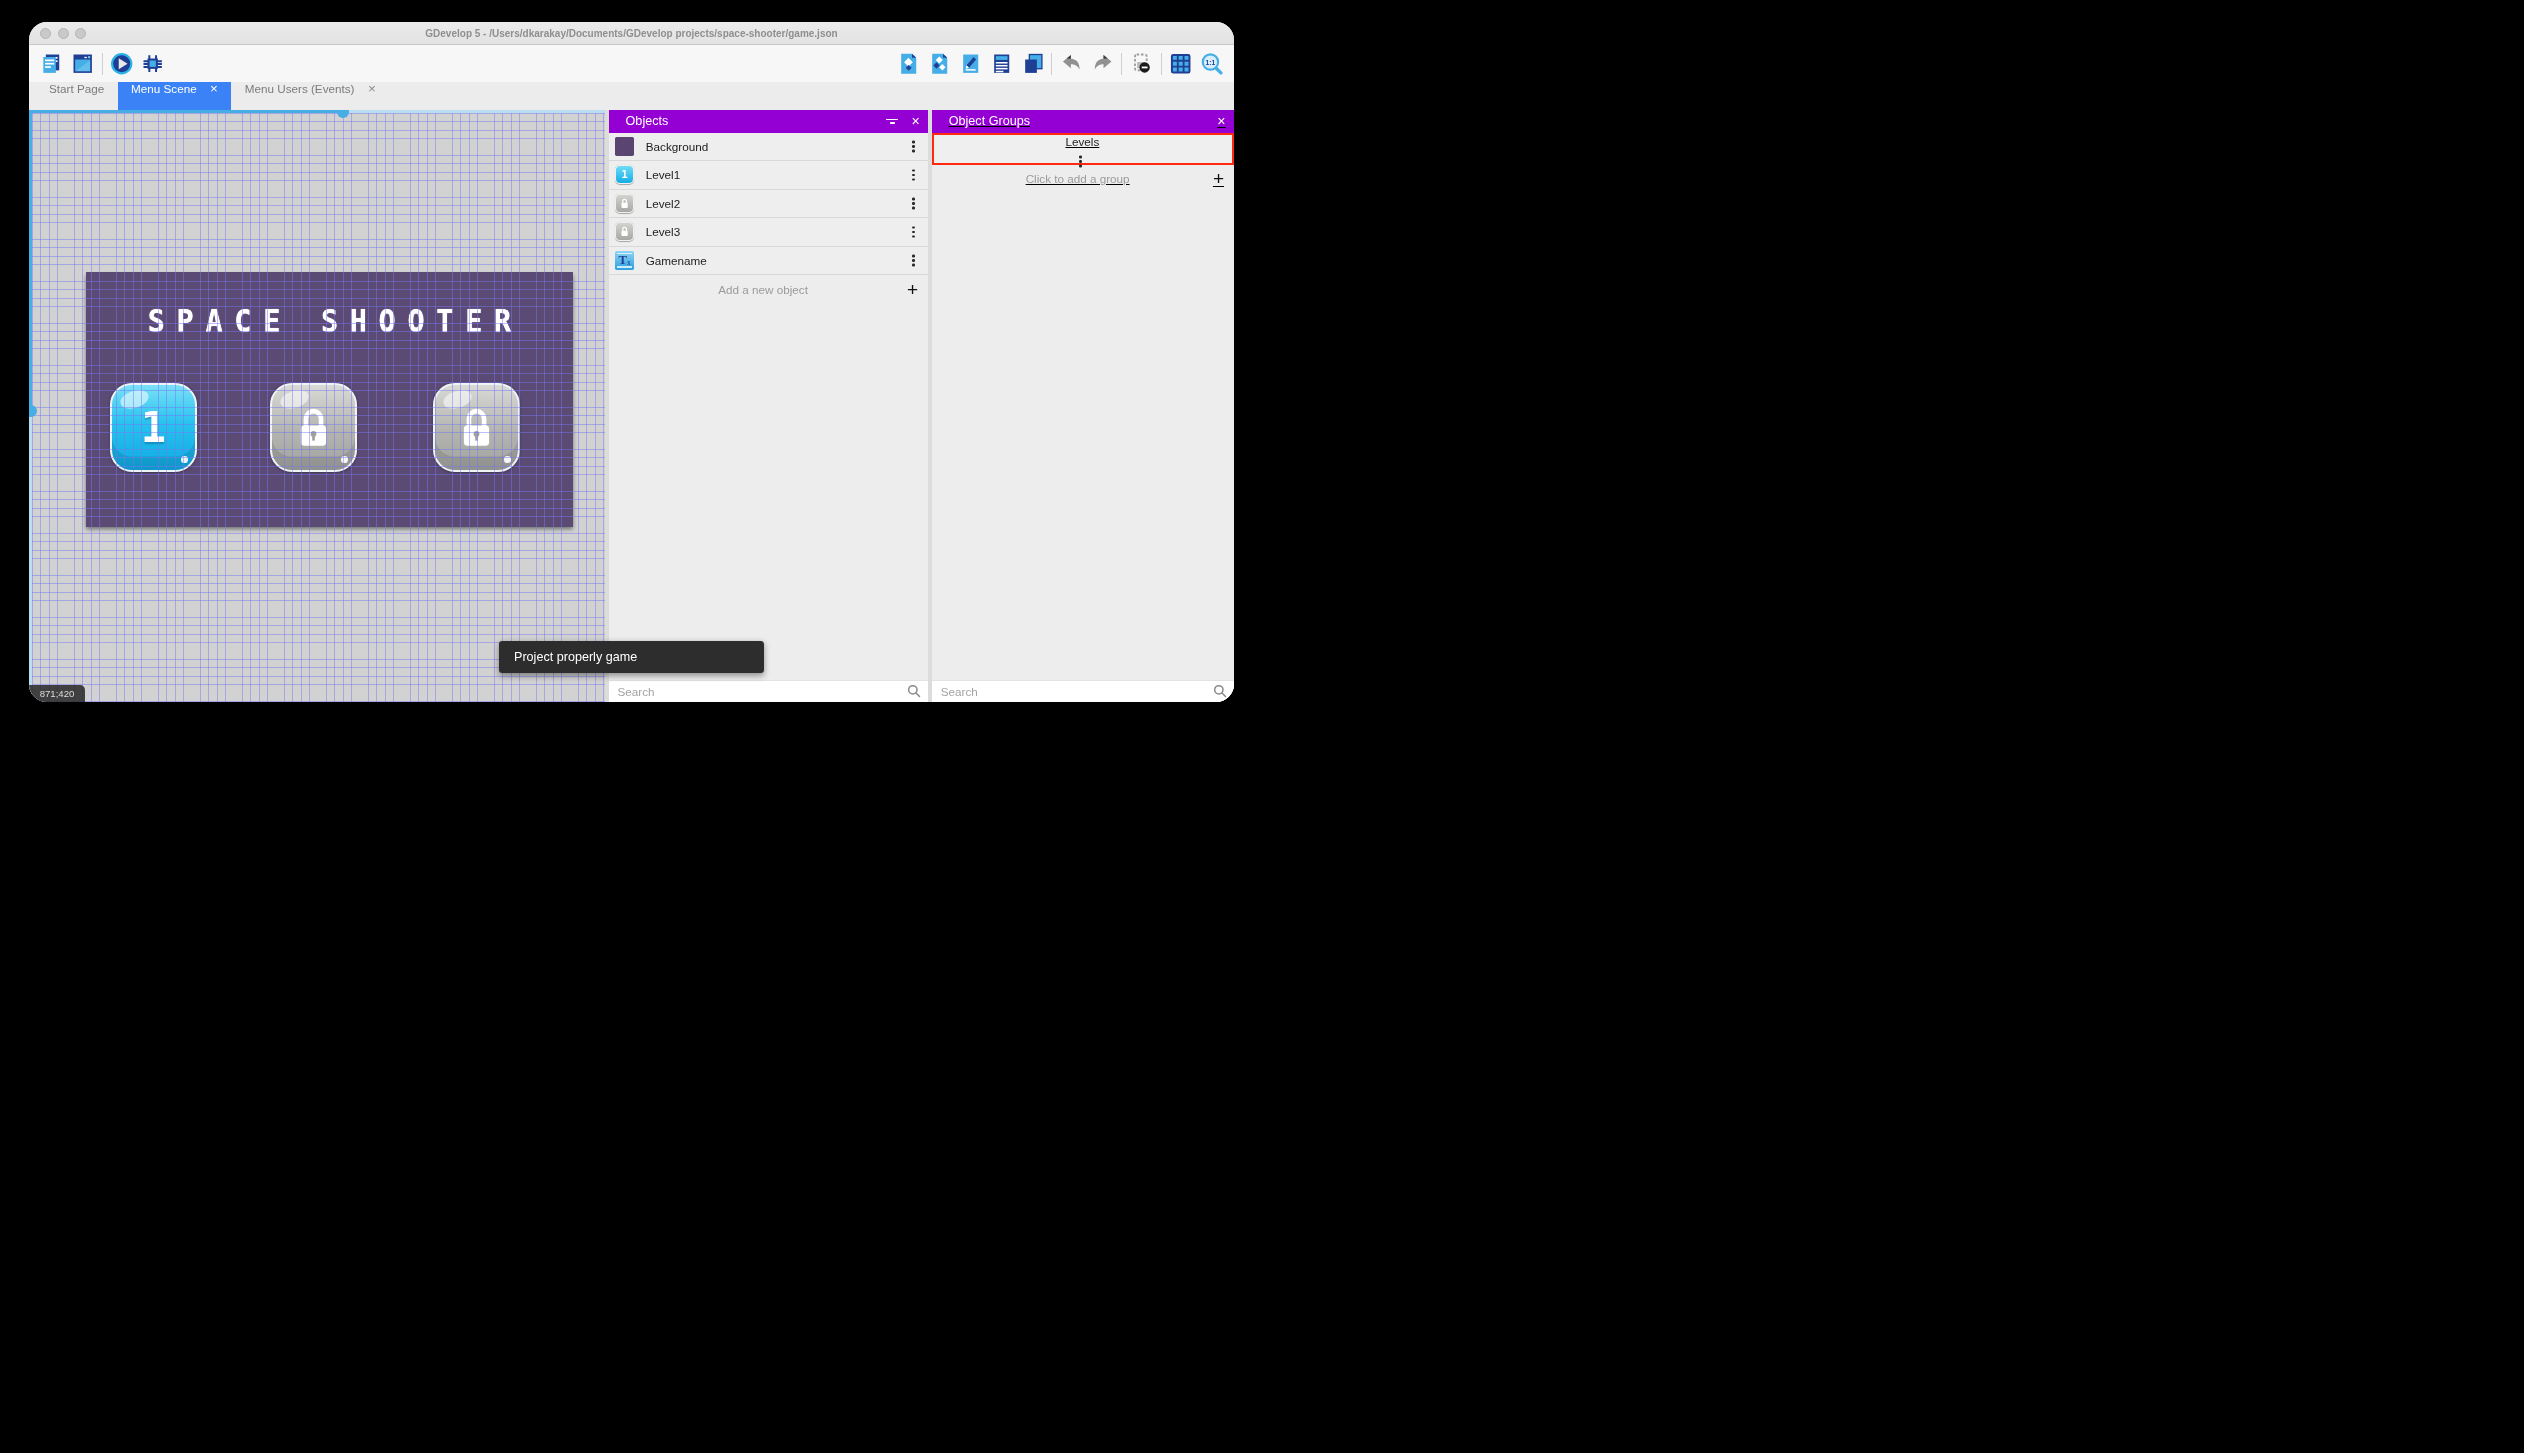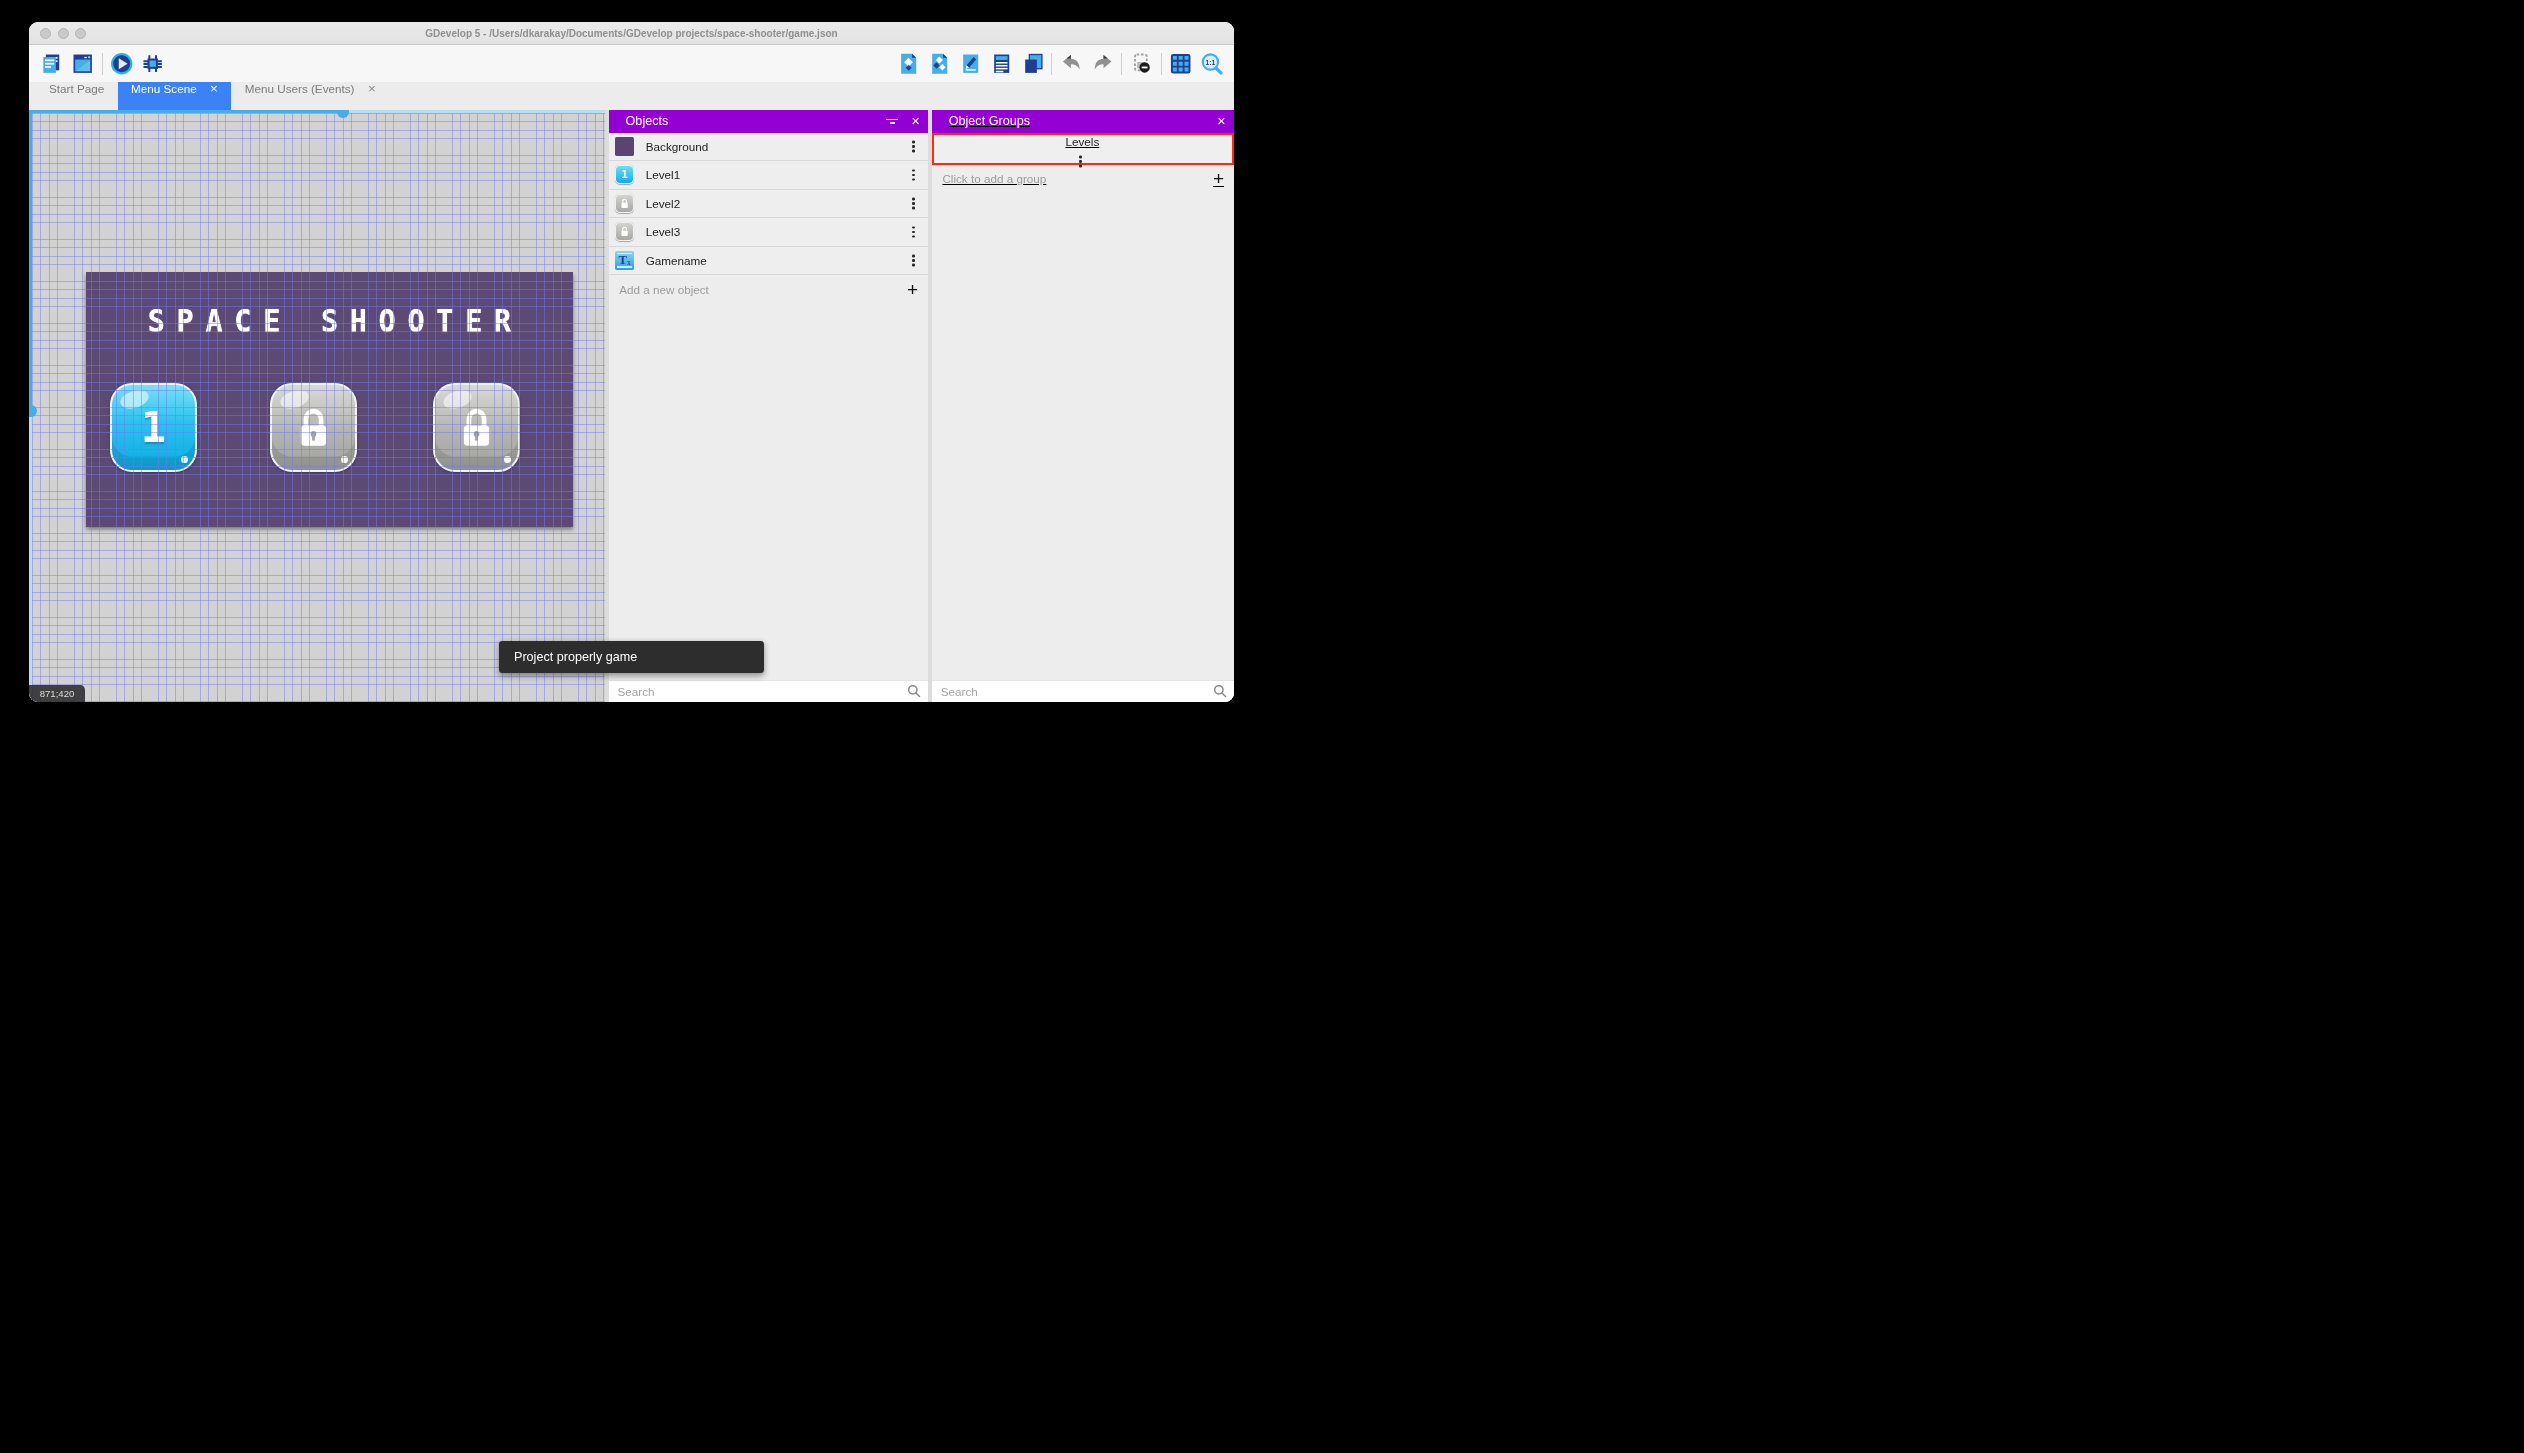--- a/index.html
+++ b/index.html
@@ -7,7 +7,7 @@
     font-family:"Liberation Sans","DejaVu Sans",sans-serif; }
 
   .window { position:absolute; left:29px; top:22px; width:1205px; height:680px;
-    background:#ededed; border-radius:9px; overflow:hidden;
+    background:#ededed; border-radius:18px; overflow:hidden;
     box-shadow:0 16.7px 50px rgba(0,0,0,.8); }
 
   

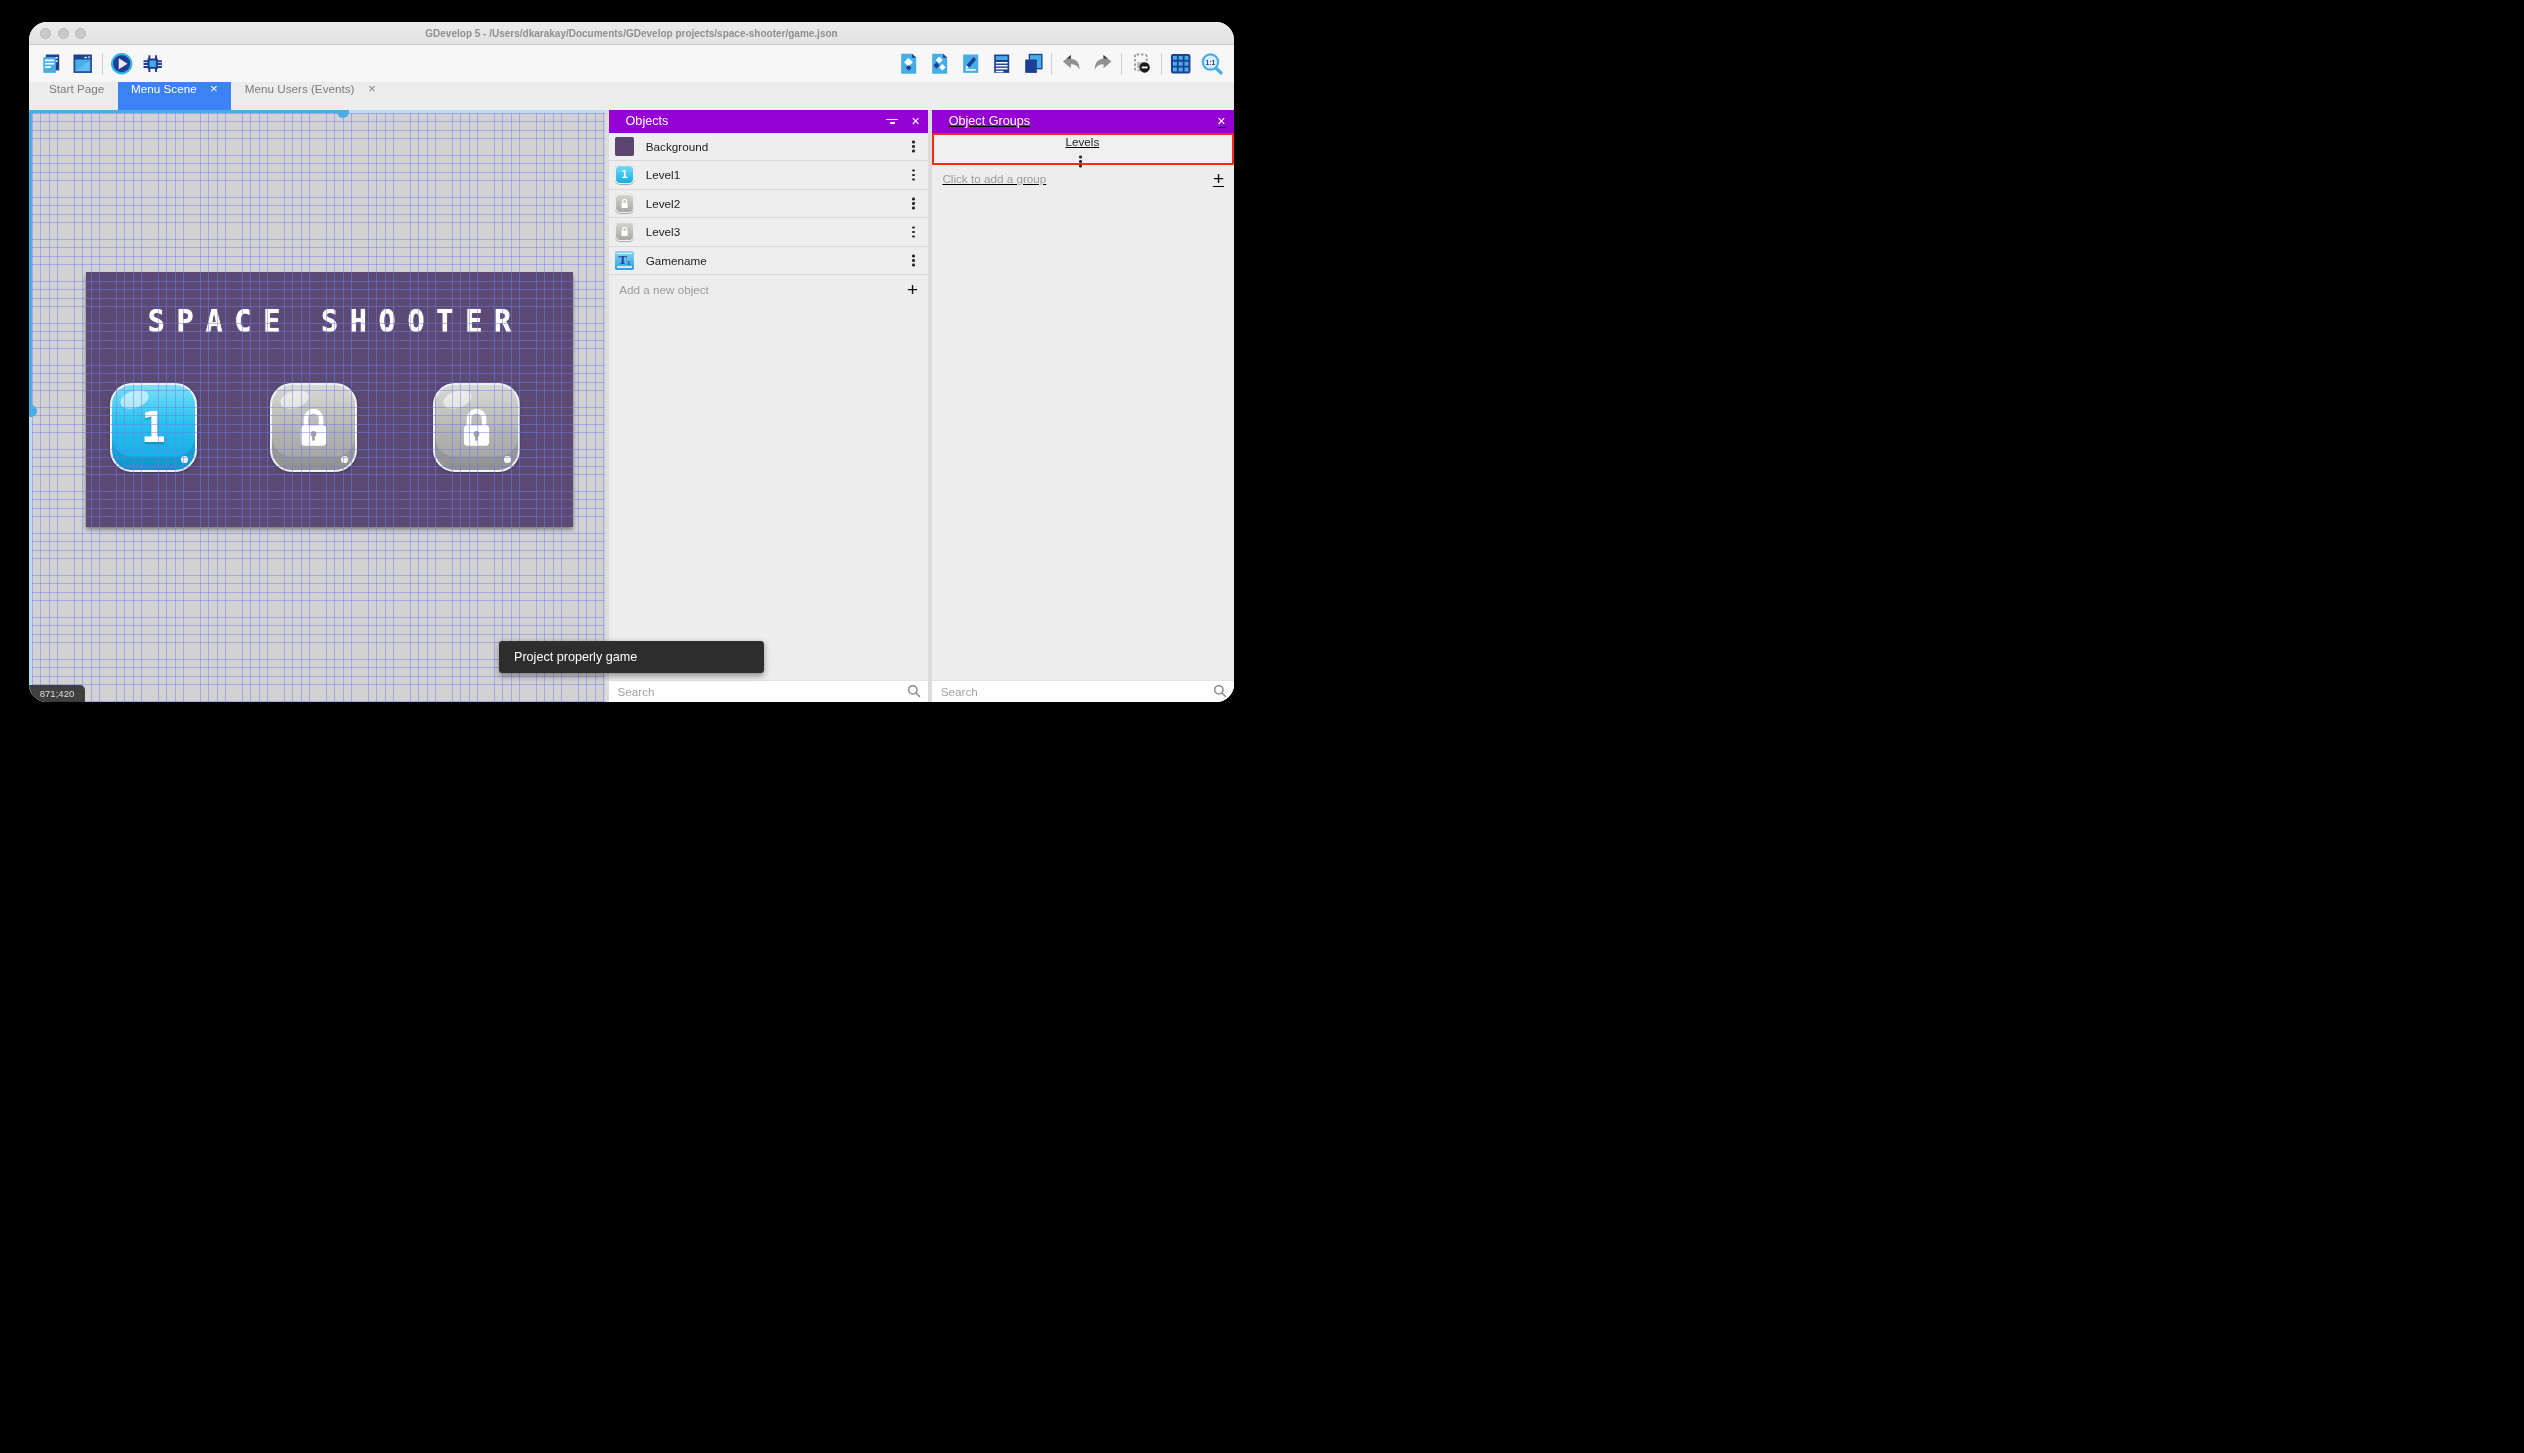--- a/index.html
+++ b/index.html
@@ -105,7 +105,7 @@
   .dots { width:2.5px; height:2.5px; background:#2a2a2a; border-radius:50%;
     box-shadow:0 -4.6px 0 #2a2a2a, 0 4.6px 0 #2a2a2a; margin-right:3.3px; }
   .add-row { height:28.5px; display:flex; align-items:center; padding:0 10px; }
-  .add-row .add-label { flex:1; font-size:11.7px; color:#9b9b9b; }
+  .add-row .add-label { flex:1; text-align:center; font-size:11.7px; color:#9b9b9b; }
   .plus { font-size:19px; font-weight:400; color:#111; line-height:1; }
 
   .group-row { height:32px; display:flex; align-items:center; padding:0 10px 0 8.4px;

